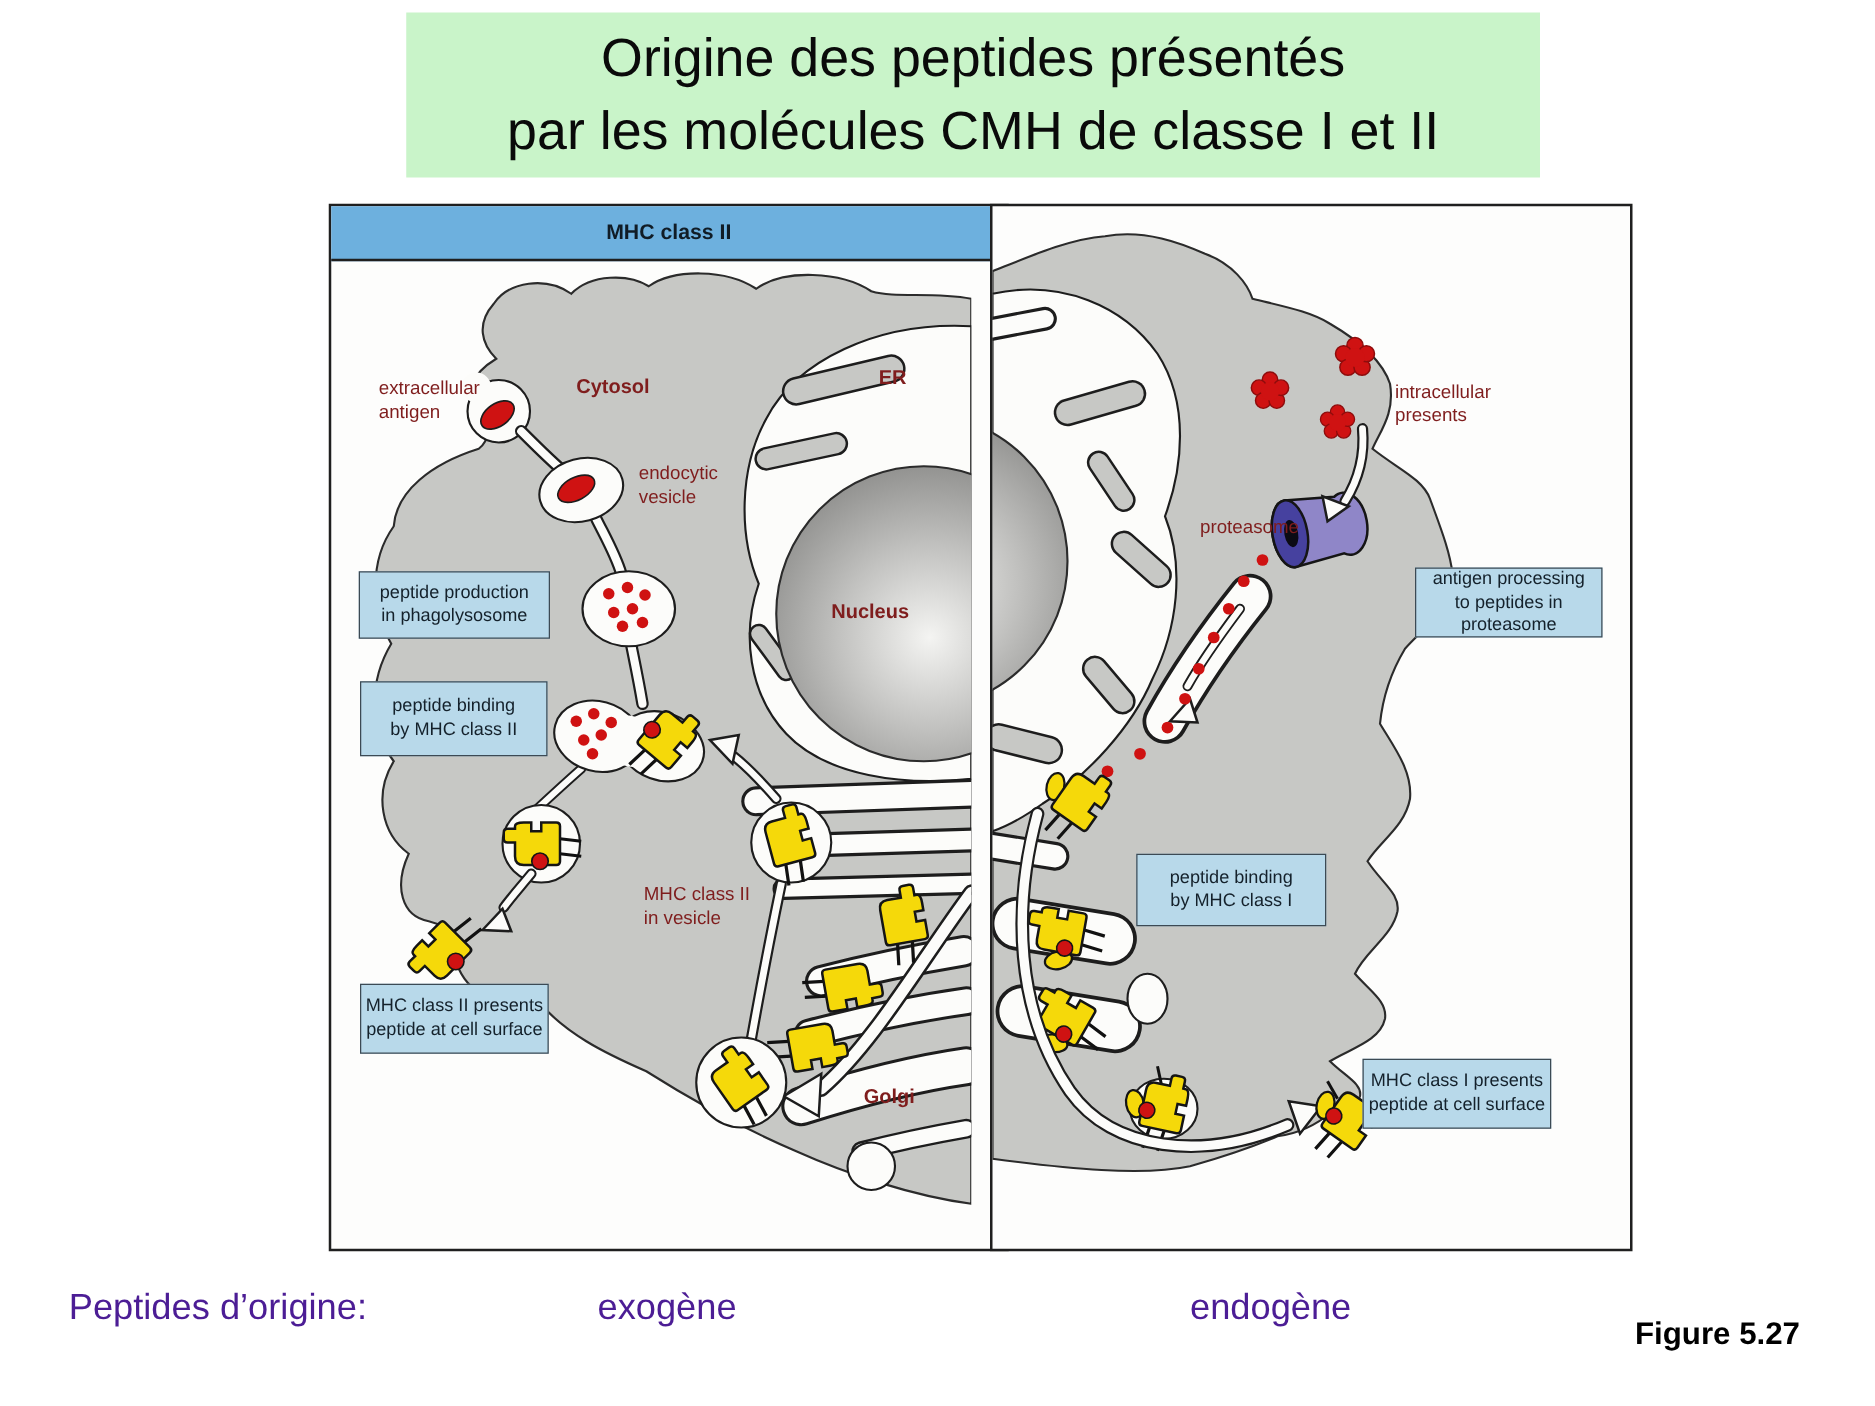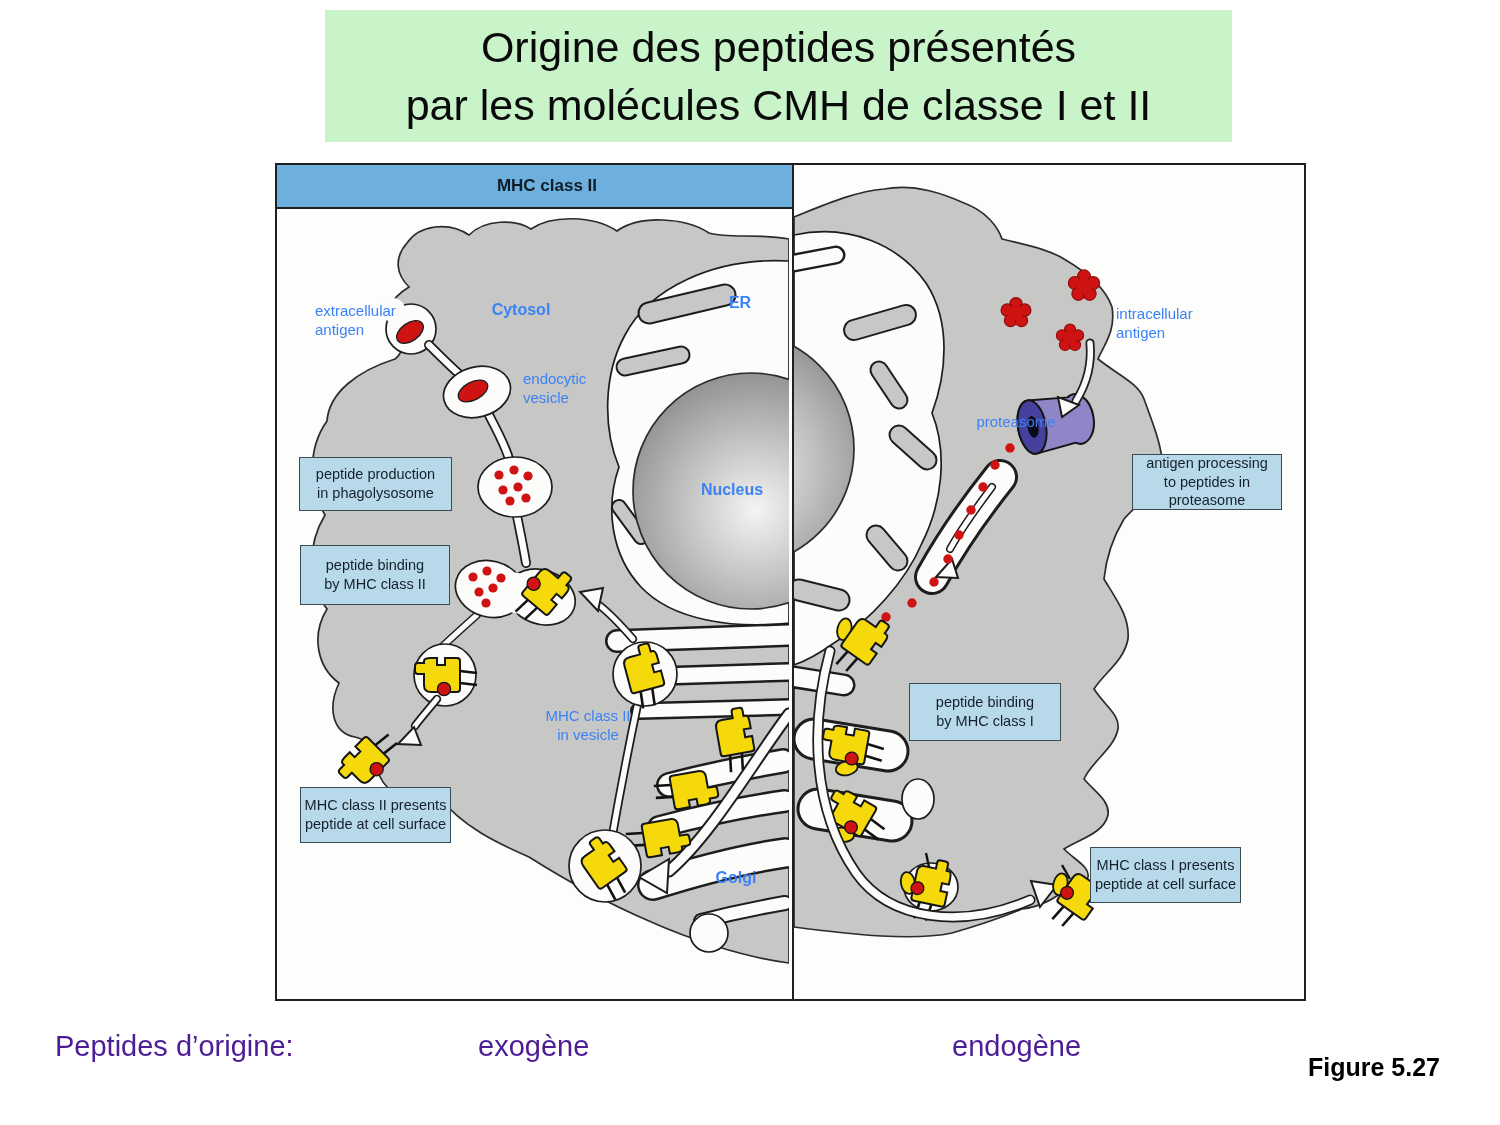--- a/index.html
+++ b/index.html
@@ -15,7 +15,7 @@
     display:flex;align-items:center;justify-content:center;text-align:center;
     font-size:43px;line-height:1.35;white-space:pre-line;color:#0a0a0a}
   .panel{top:163px;height:838px;background:#fdfdfc;border:2px solid #1f1f1f}
-  .panel.left{left:275px;width:544px}
+  .panel.left{left:263px;width:544px}
   .panel.right{left:792px;width:514px}
   .panel-header{height:44px;background:var(--panel-header-bg);border-bottom:2px solid #1f1f1f;
     display:flex;align-items:center;justify-content:center;font-weight:bold;font-size:17px;color:#101c26}

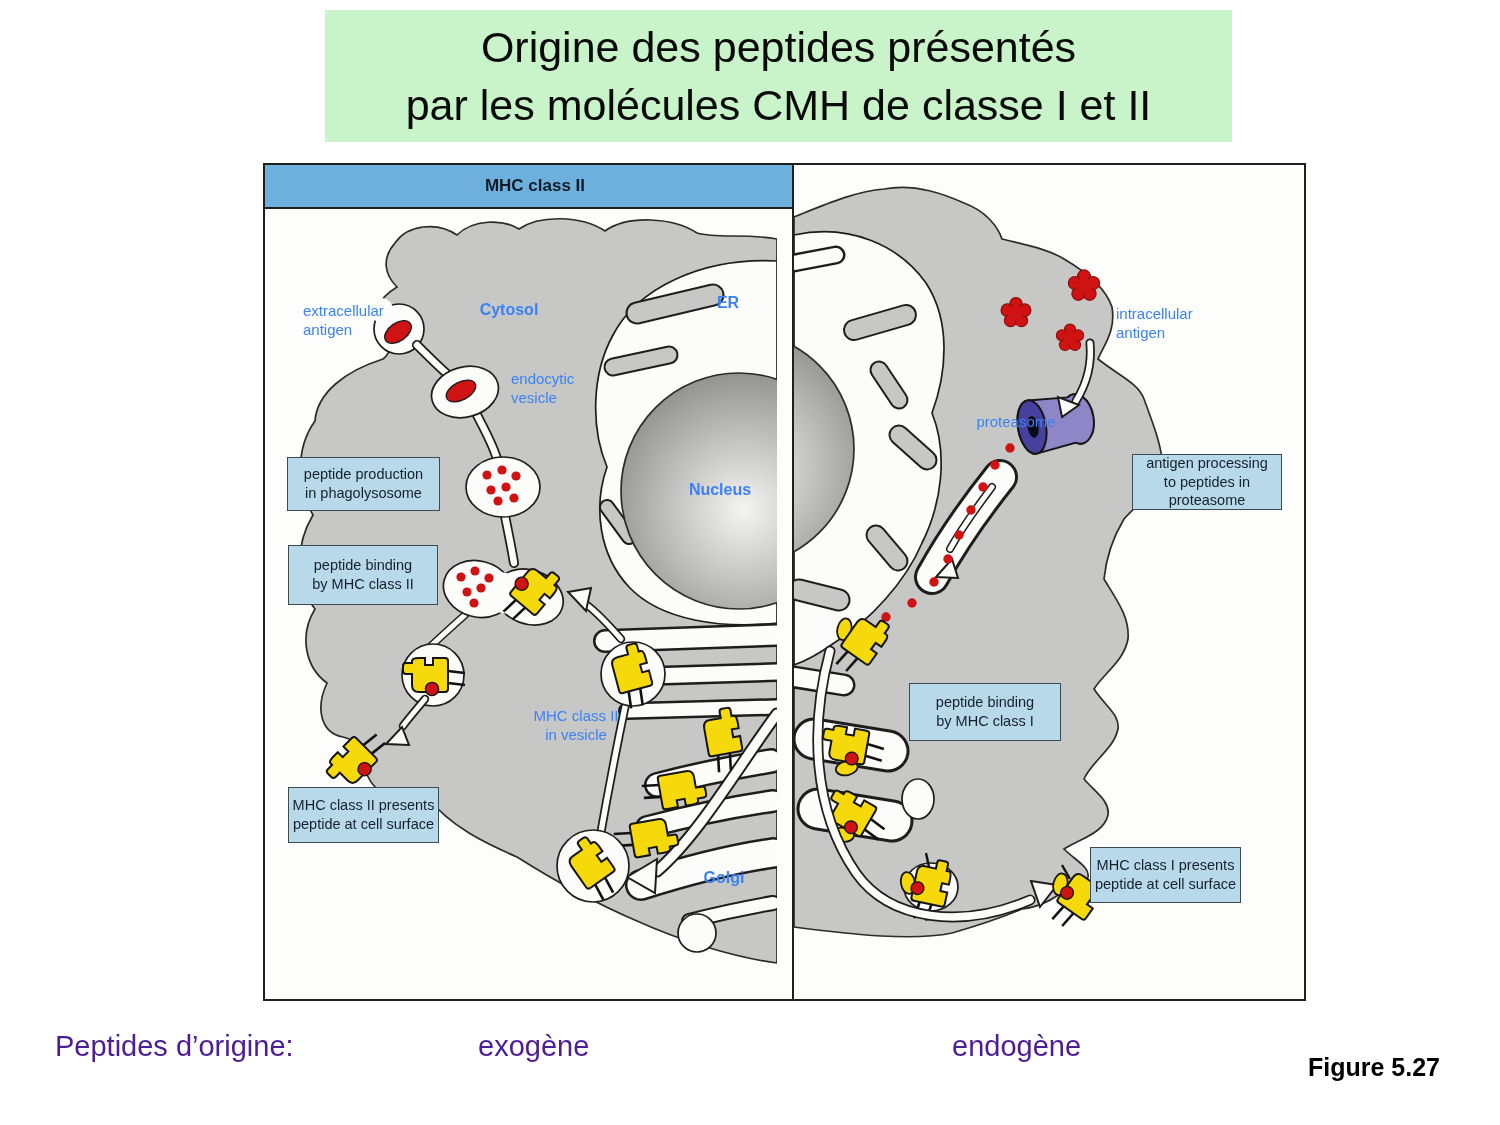--- a/index.html
+++ b/index.html
@@ -20,7 +20,7 @@
   .panel-header{height:44px;background:var(--panel-header-bg);border-bottom:2px solid #1f1f1f;
     display:flex;align-items:center;justify-content:center;font-weight:bold;font-size:17px;color:#101c26}
   .panel svg{display:block}
-  .lbl{position:absolute;font-size:15px;line-height:1.25;white-space:pre-line;color:#3b82f6}
+  .lbl{position:absolute;font-size:15px;line-height:1.25;white-space:pre-line;color:#7f1d1d}
   .lbl.b{font-weight:bold;font-size:16px}
   .lbl.c{text-align:center}
   .box{position:absolute;background:var(--label-box-bg);border:1.6px solid var(--label-box-border);

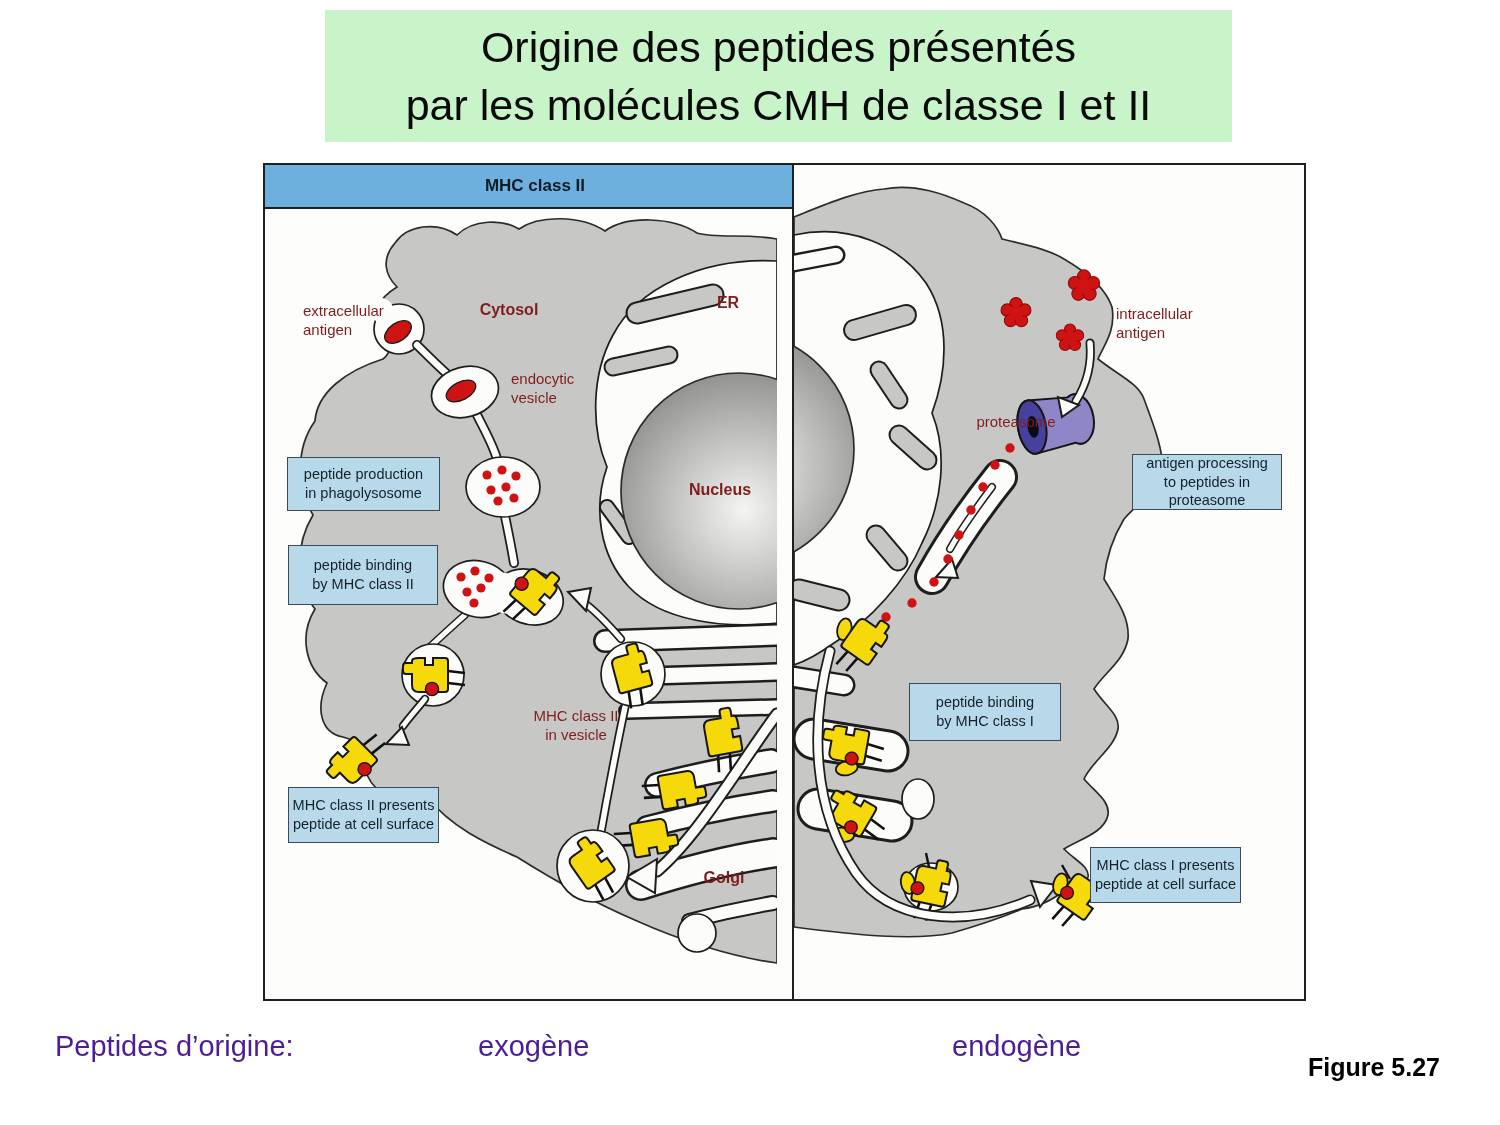--- a/index.html
+++ b/index.html
@@ -22,7 +22,7 @@
   .panel svg{display:block}
   .lbl{position:absolute;font-size:15px;line-height:1.25;white-space:pre-line;color:#7f1d1d}
   .lbl.b{font-weight:bold;font-size:16px}
-  .lbl.c{text-align:center}
+  .lbl.c{text-align:left}
   .box{position:absolute;background:var(--label-box-bg);border:1.6px solid var(--label-box-border);
     display:flex;align-items:center;justify-content:center;text-align:center;
     font-size:14.5px;line-height:1.3;white-space:pre-line;color:#14212b;padding:2px}

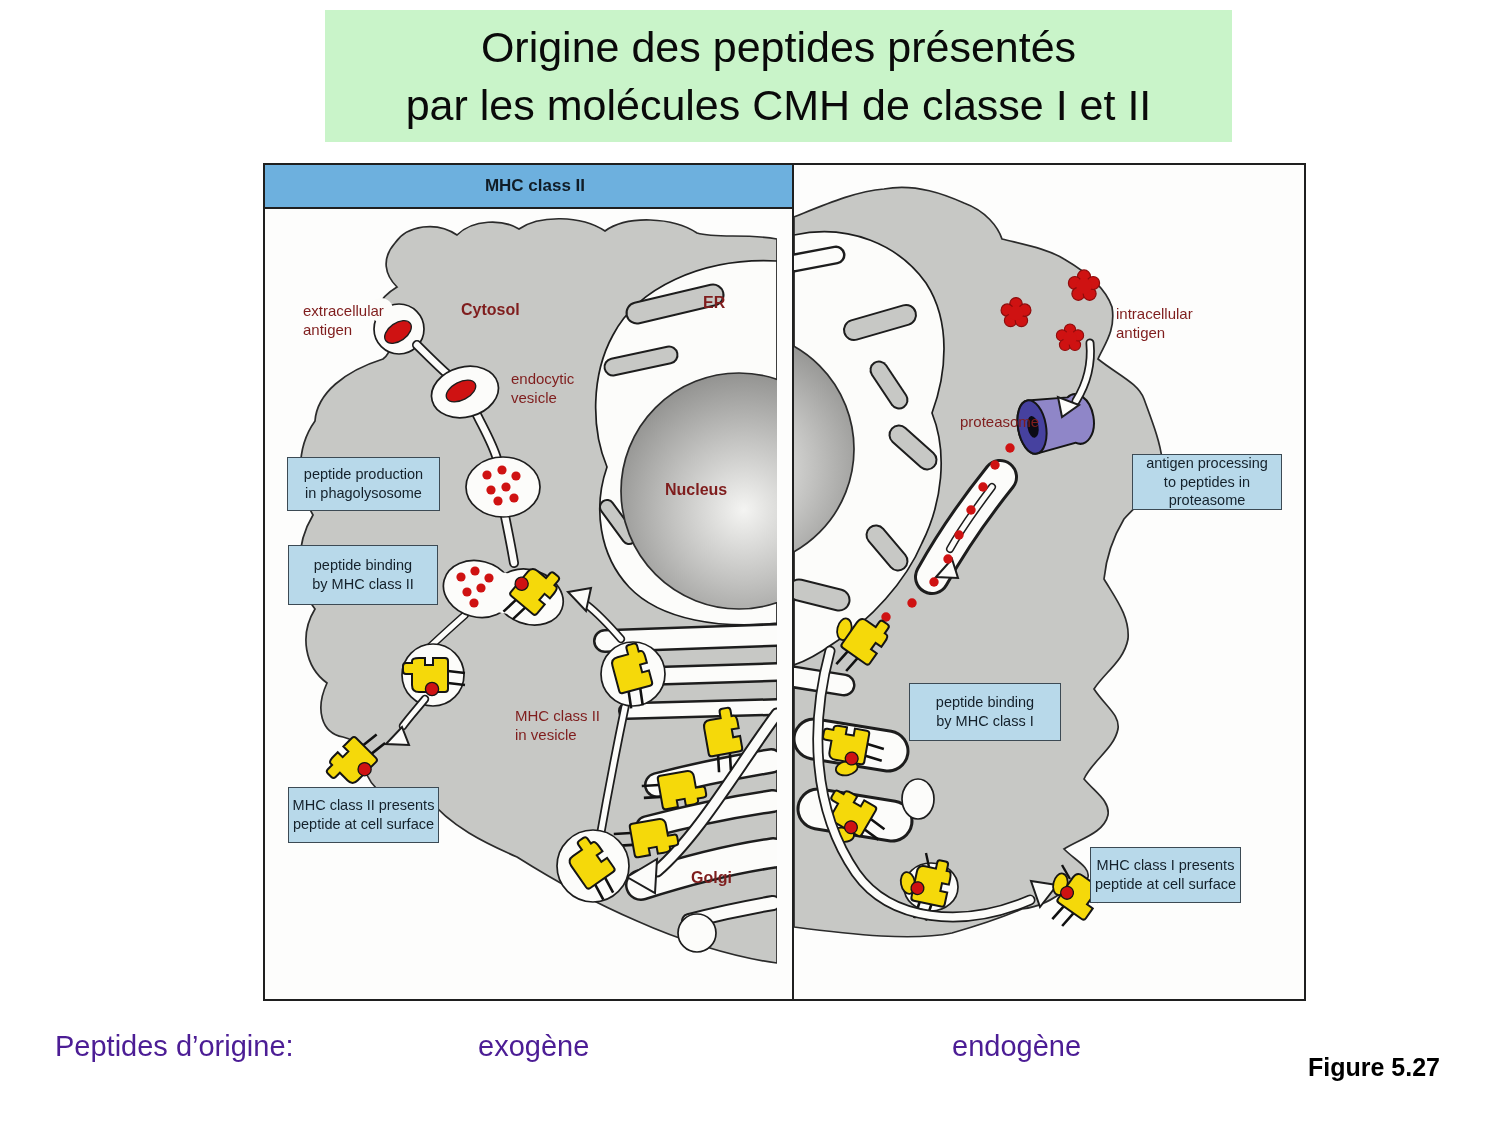--- a/index.html
+++ b/index.html
@@ -315,7 +315,7 @@
   </svg>
 
   <div class="lbl" style="left:322px;top:140px">intracellular
-antigen</div>
+presents</div>
   <div class="lbl c" style="left:166px;top:248px;width:112px">proteasome</div>
   <div class="box" style="left:338px;top:289px;width:150px;height:56px">antigen processing
 to peptides in

